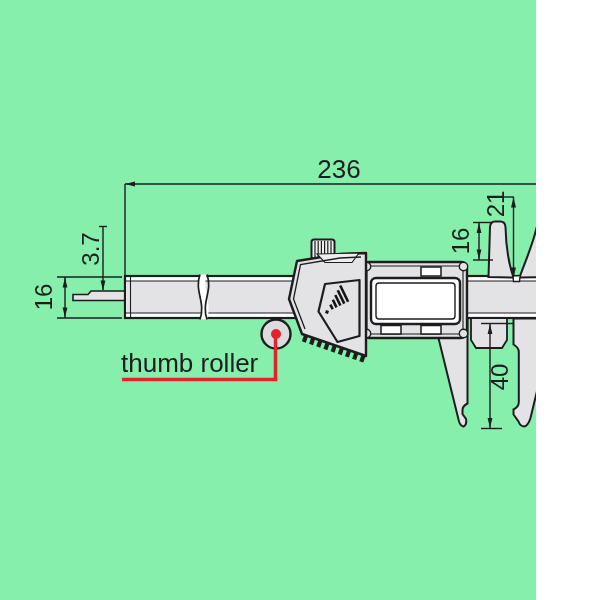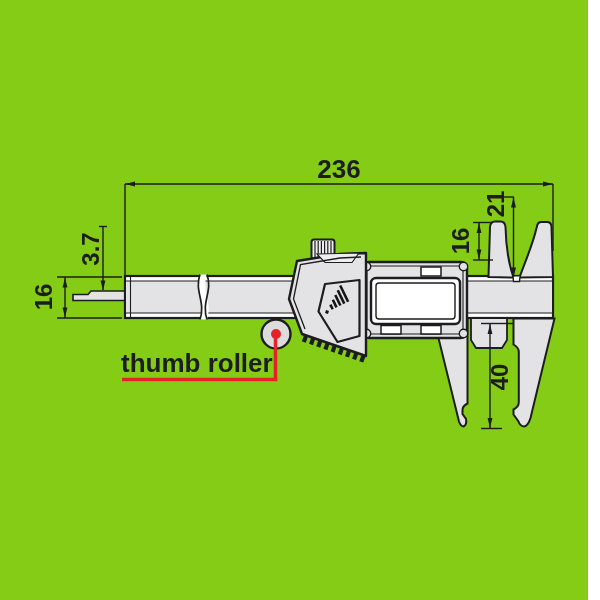--- a/index.html
+++ b/index.html
@@ -3,8 +3,8 @@
 <meta charset="utf-8">
 <style>
   html,body{margin:0;padding:0;background:#ffffff;}
-  .page{position:relative;width:588px;height:600px;background:#84cc16;overflow:hidden;
-        font-family:"Liberation Sans", sans-serif;font-weight:bold;}
+  .page{position:relative;width:536px;height:600px;background:#86efac;overflow:hidden;
+        font-family:"Liberation Sans", sans-serif;}
   svg text{font-family:"Liberation Sans", sans-serif;fill:#1d1d1f;}
   .dim-text{font-size:24px;}
   .dim-text-big{font-size:26px;}

